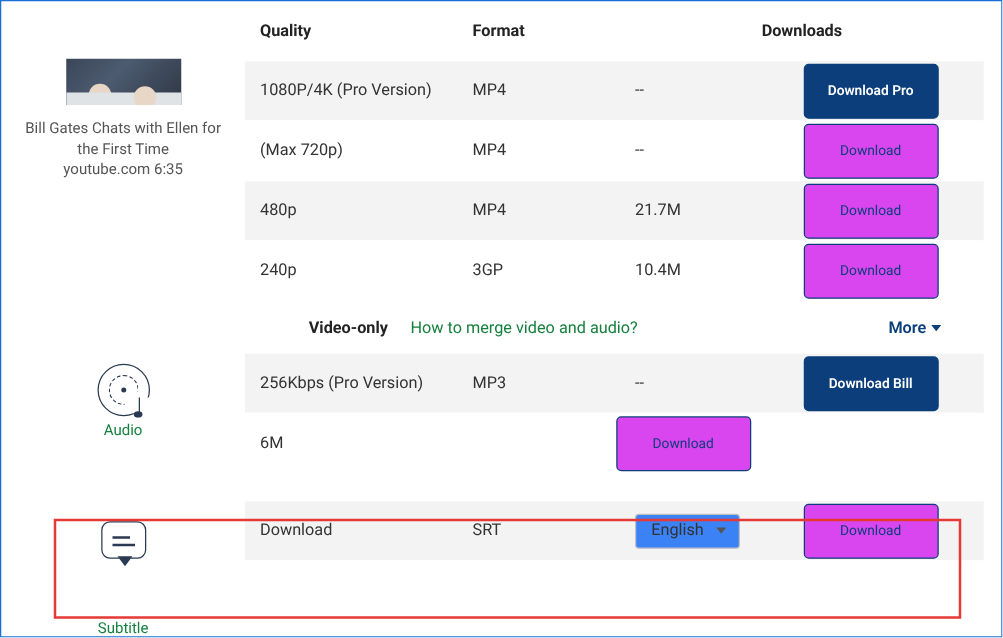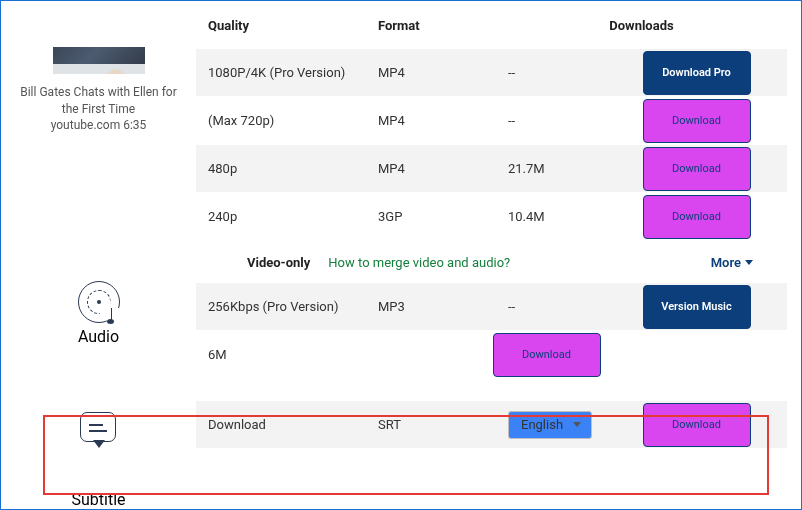--- a/index.html
+++ b/index.html
@@ -269,7 +269,7 @@
         <div class="col-f">MP3</div>
         <div class="col-s">--</div>
         <div class="col-d">
-            <span class="btn btn-solid">Version Music</span>
+            <span class="btn btn-solid">Download Bill</span>
           </div>
       </div>
       <div class="row">

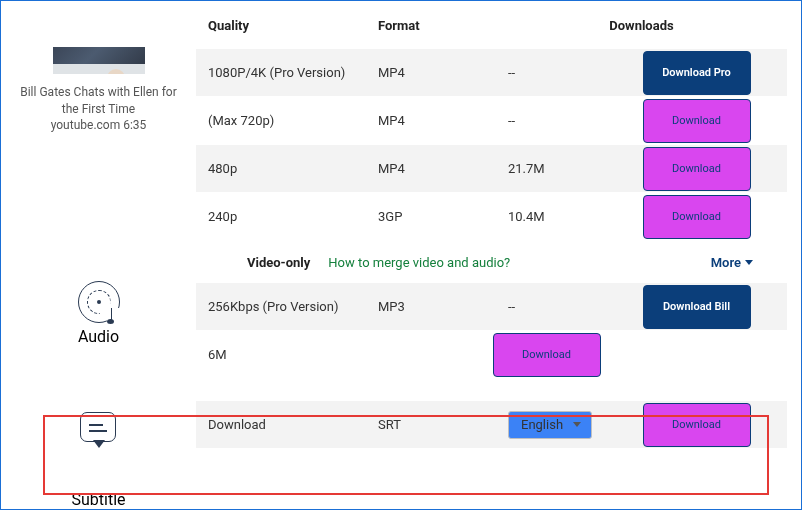--- a/index.html
+++ b/index.html
@@ -66,7 +66,7 @@
   }
   .side-audio { margin-top: 148px; }
   .side-sub  { margin-top: 66px; gap: 44px; }
-  .side-label { font-size: 16px; color: #000000; margin-top: 4px; }
+  .side-label { font-size: 12px; color: #15803d; margin-top: 4px; }
 
   
   .tbl {

